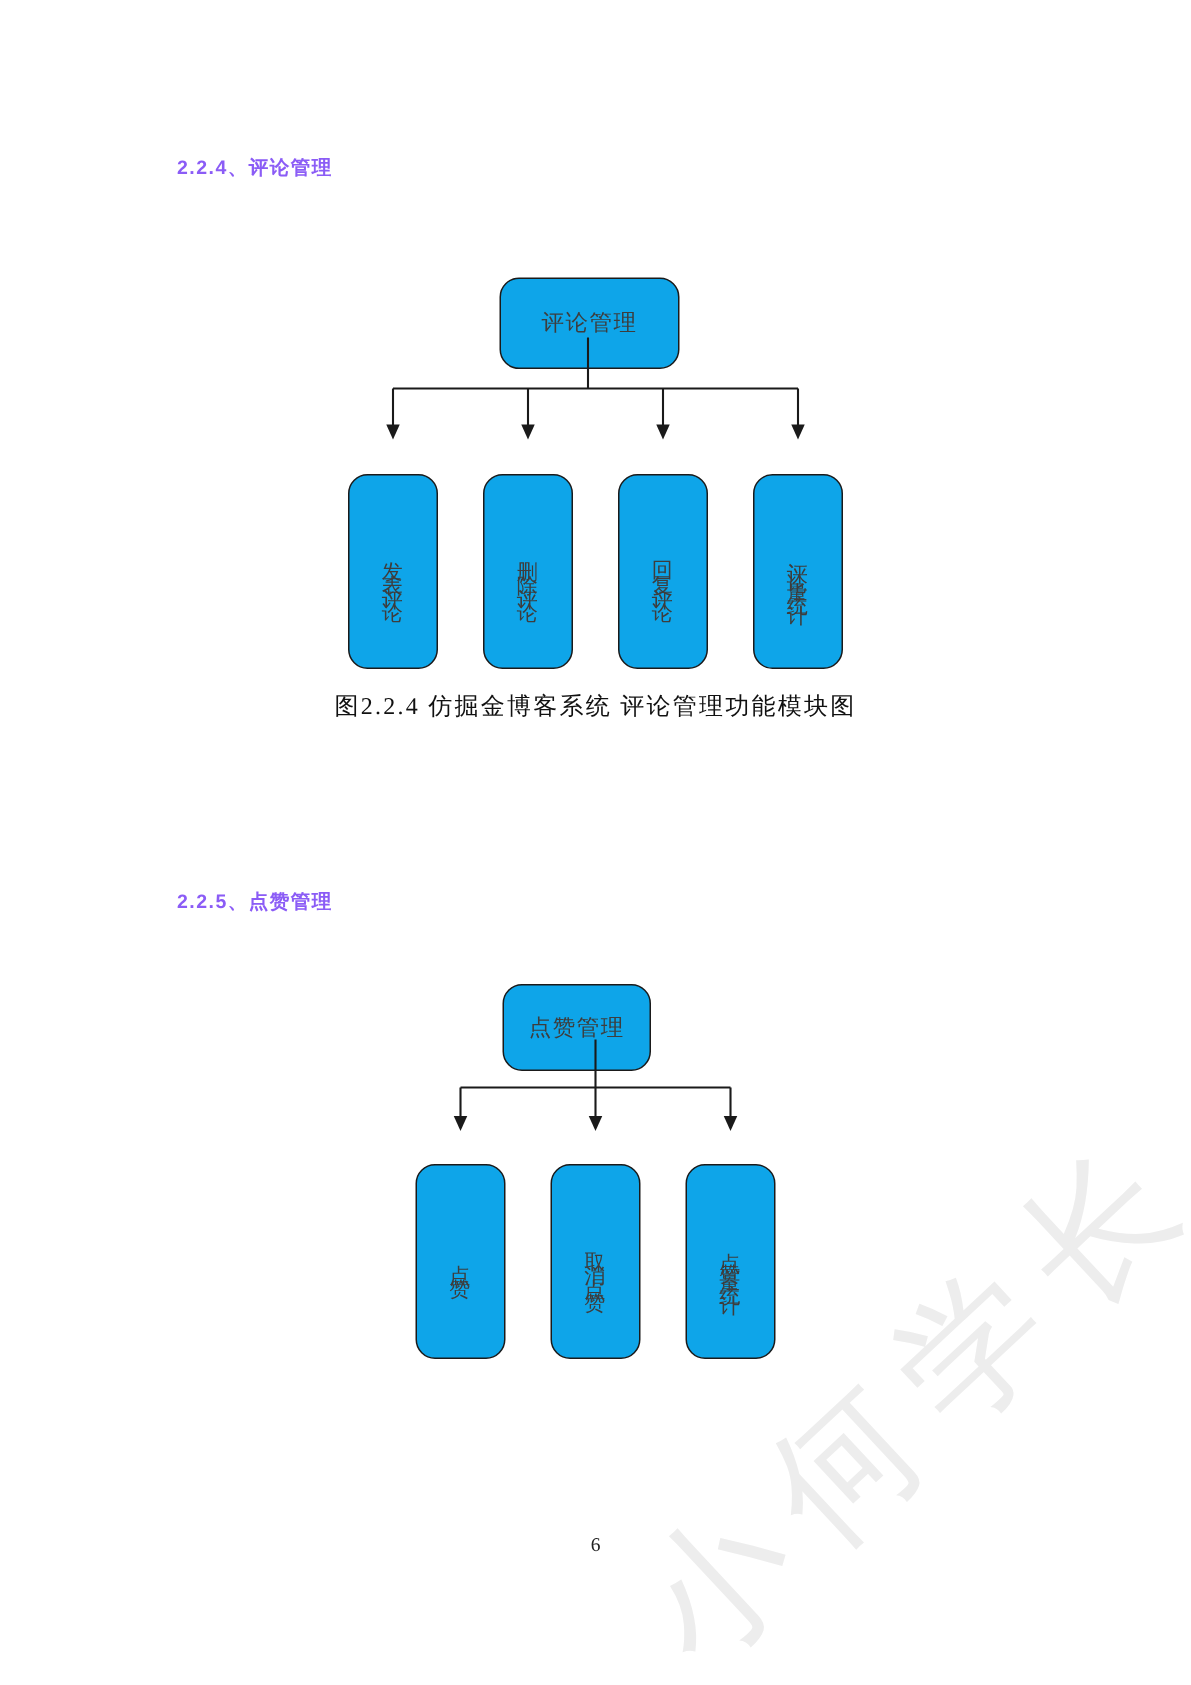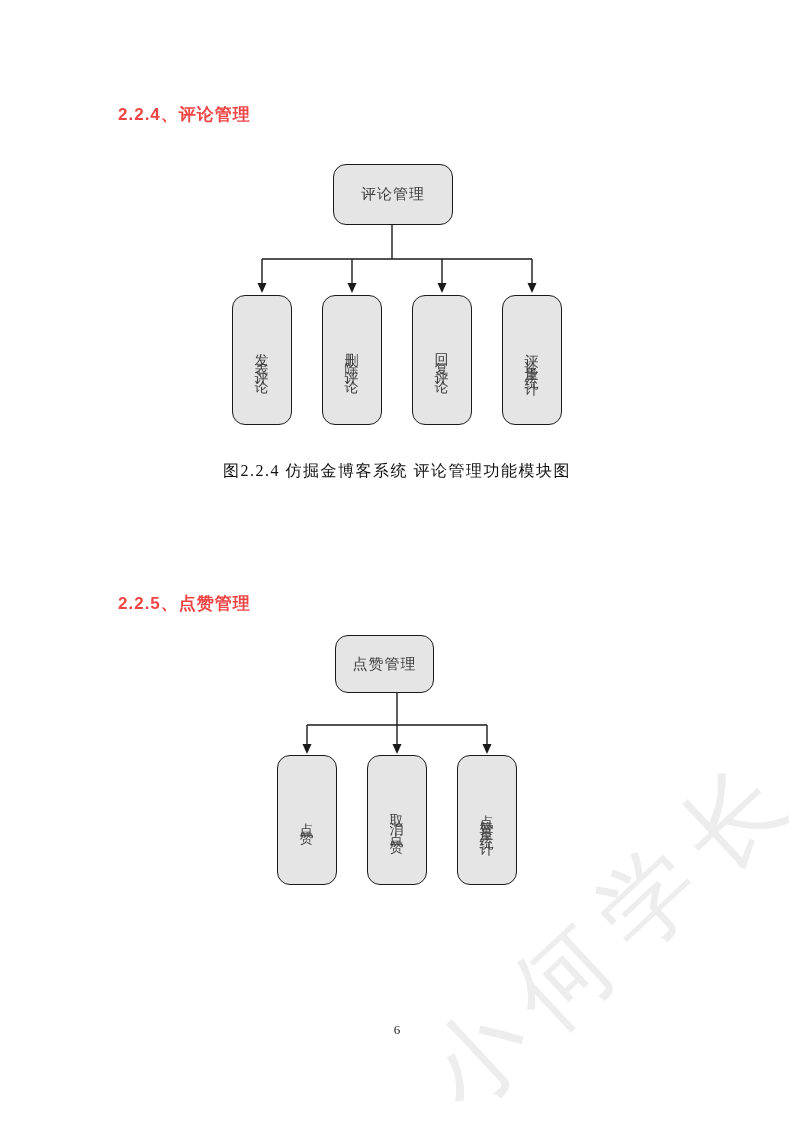--- a/index.html
+++ b/index.html
@@ -28,9 +28,9 @@
   .section-heading {
     position: absolute;
     left: 118px;
-    font-size: 17px;
+    font-size: 13px;
     font-weight: bold;
-    color: #ef4444;
+    color: #8b5cf6;
     letter-spacing: 1px;
     font-family: "Liberation Sans", sans-serif;
   }

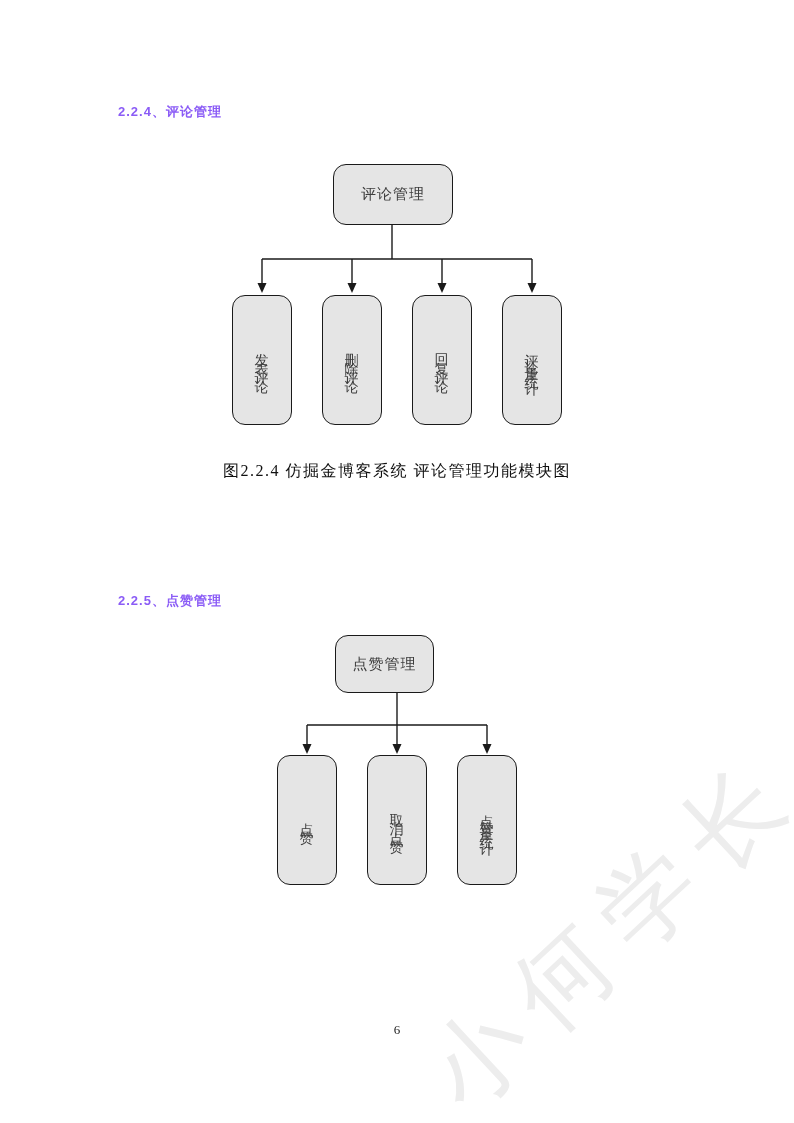--- a/index.html
+++ b/index.html
@@ -40,12 +40,13 @@
     position: absolute;
     border: 1.6px solid #1a1a1a;
     border-radius: 13px;
-    background: #e5e5e5;
+    background: #0ea5e9;
     display: flex;
     align-items: center;
     justify-content: center;
     color: #3d3d3d;
     box-sizing: border-box;
+    margin-top: 21px;
   }
   .node-root { font-size: 15px; letter-spacing: 1px; }
   .node-child {

